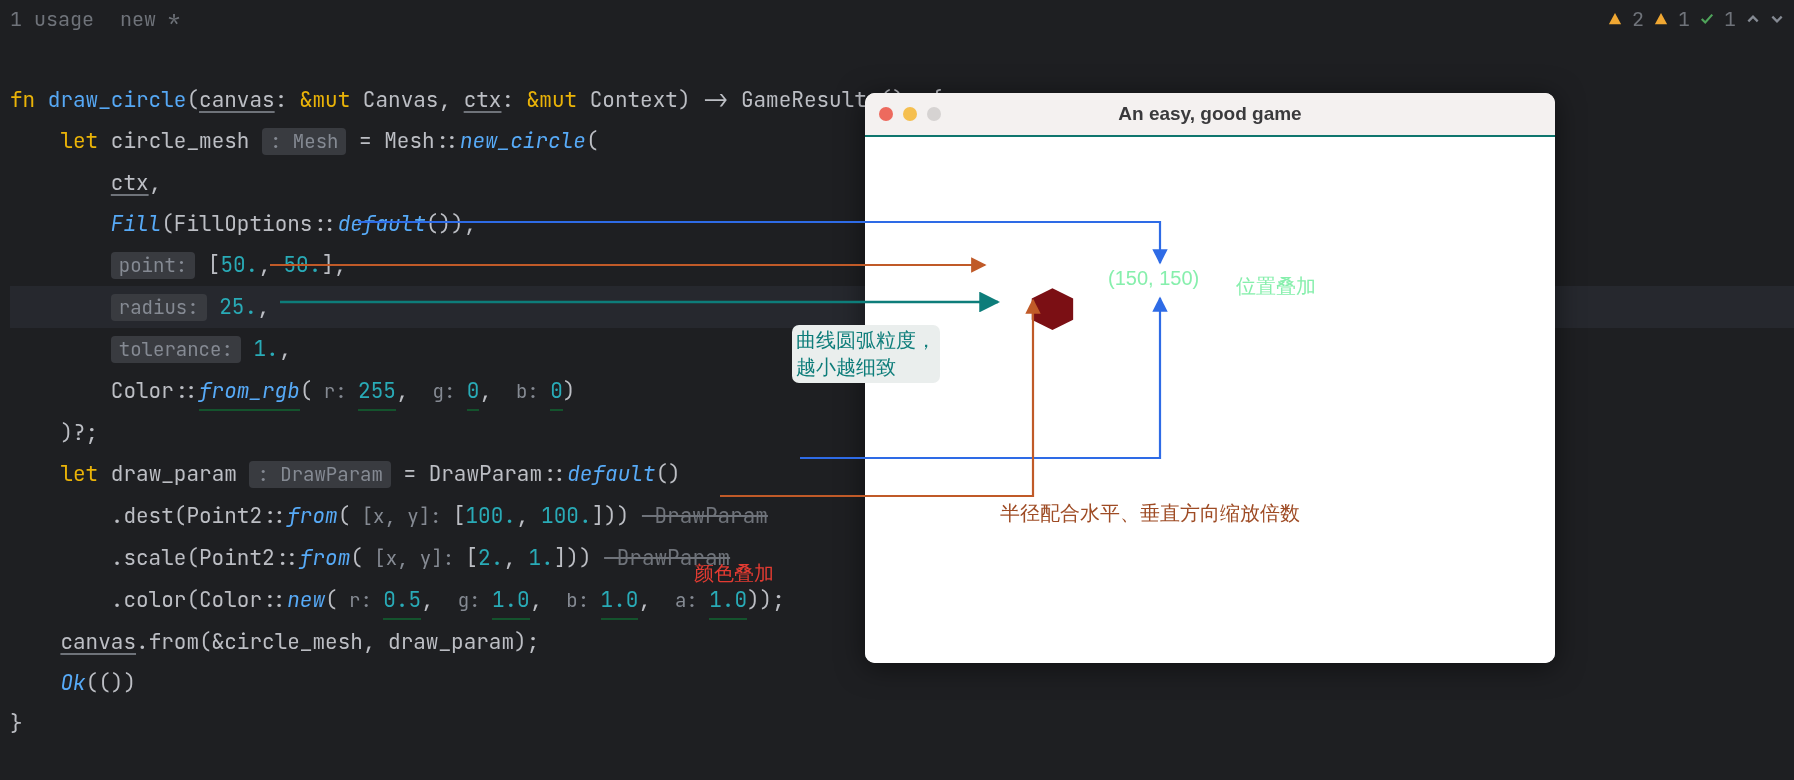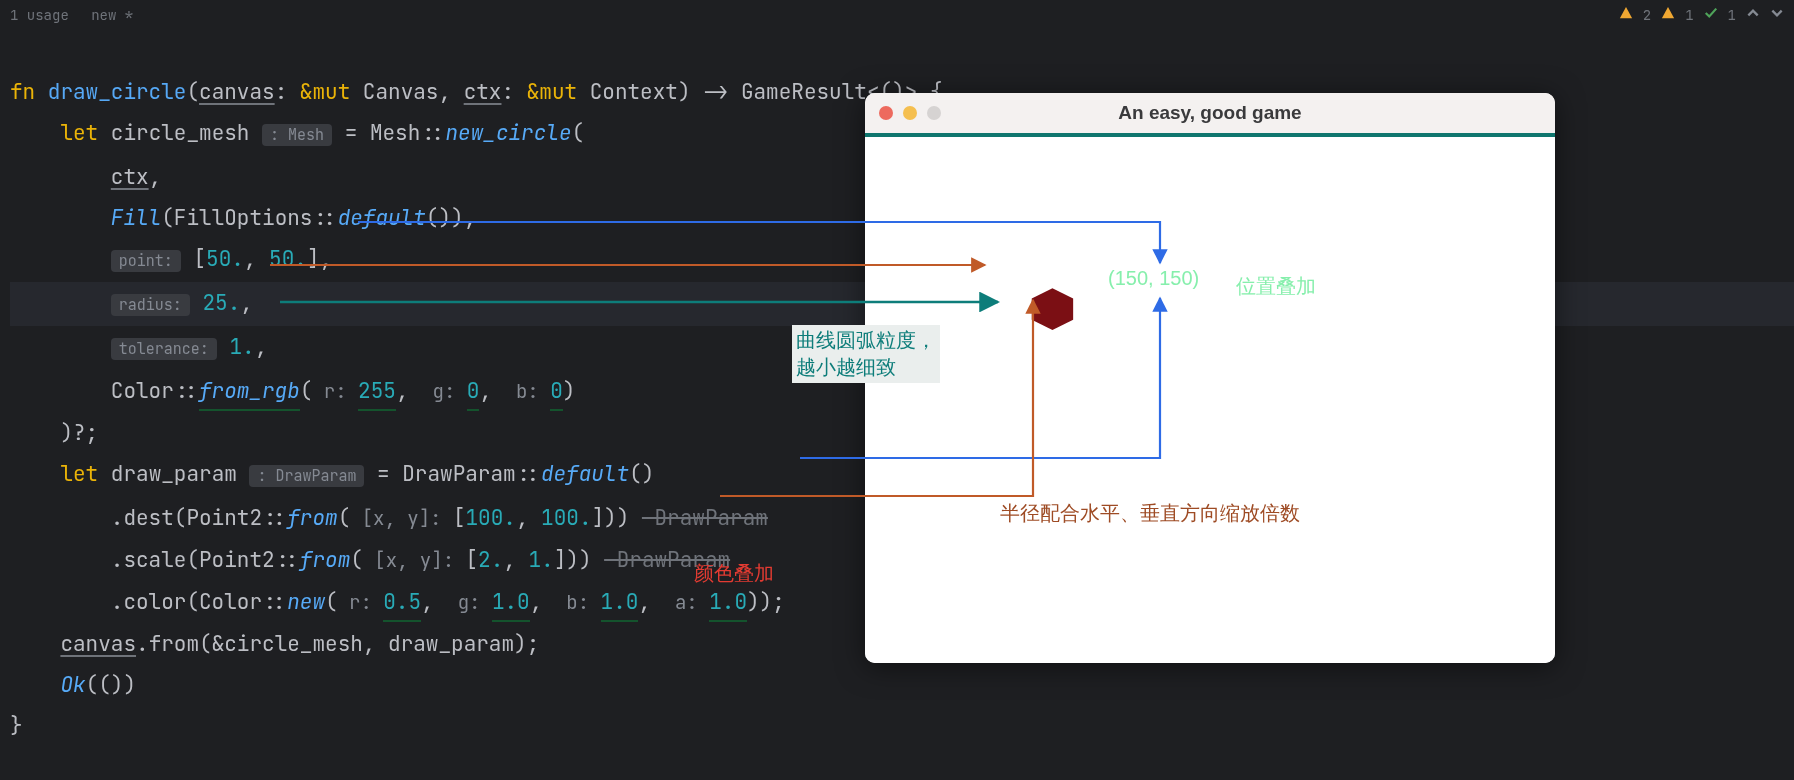--- a/index.html
+++ b/index.html
@@ -19,7 +19,7 @@
   .header {
     display: flex; justify-content: space-between;
     padding: 6px 10px;
-    font-size: 14px;
+    font-size: 20px;
     color: #6f737a;
   }
   .header-left span { margin-right: 14px; }

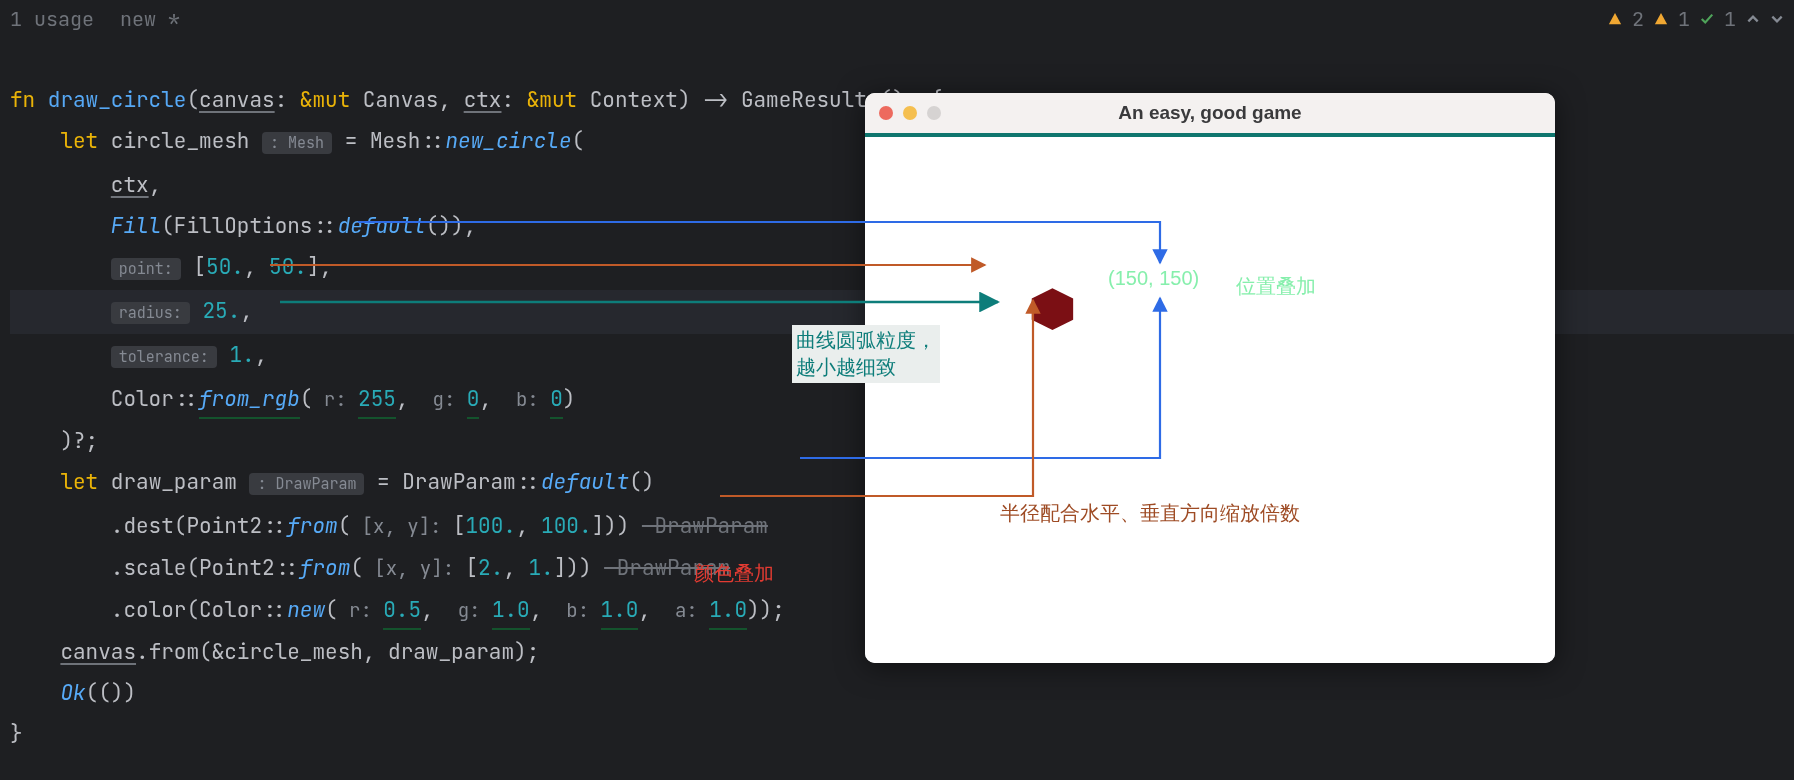--- a/index.html
+++ b/index.html
@@ -66,7 +66,7 @@
     background: #f4f1f0;
     display: flex; align-items: center;
     position: relative;
-    border-bottom: 4px solid #0f766e;
+    border-bottom: 2px solid #0f766e;
   }
   .traffic { position: absolute; left: 14px; display: flex; gap: 10px; }
   .traffic .dot { width: 14px; height: 14px; border-radius: 50%; }

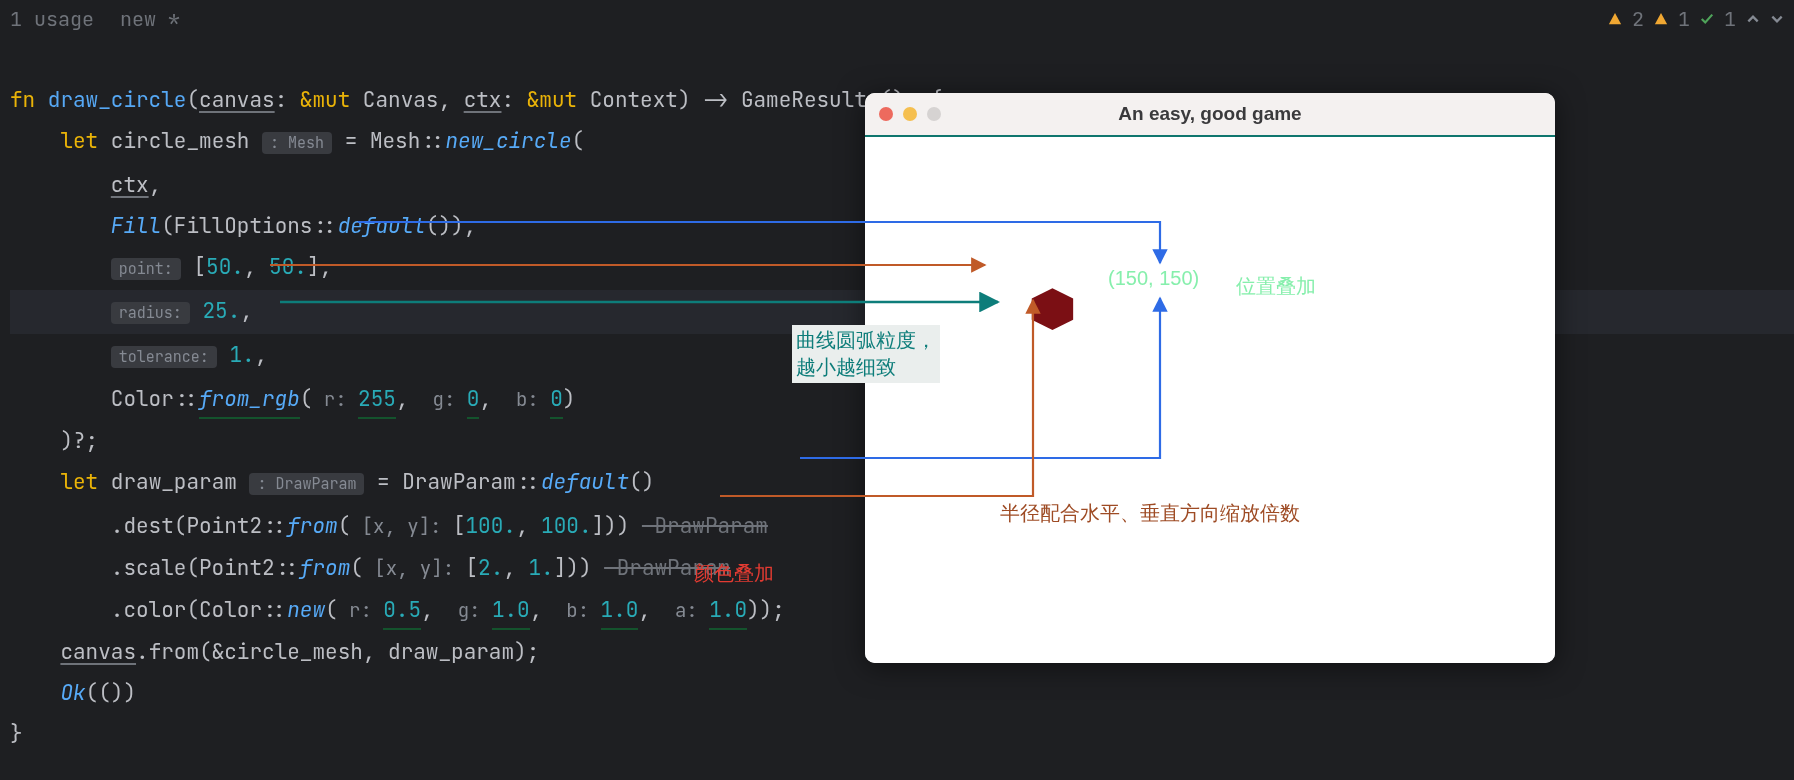--- a/index.html
+++ b/index.html
@@ -44,7 +44,7 @@
     color: #858a93;
     padding: 1px 8px;
     border-radius: 4px;
-    font-size: 15px;
+    font-size: 19px;
   }
   .hint-inline { color: #858a93; font-size: 19px; }
   .strike { color: #6f737a; text-decoration: line-through; }

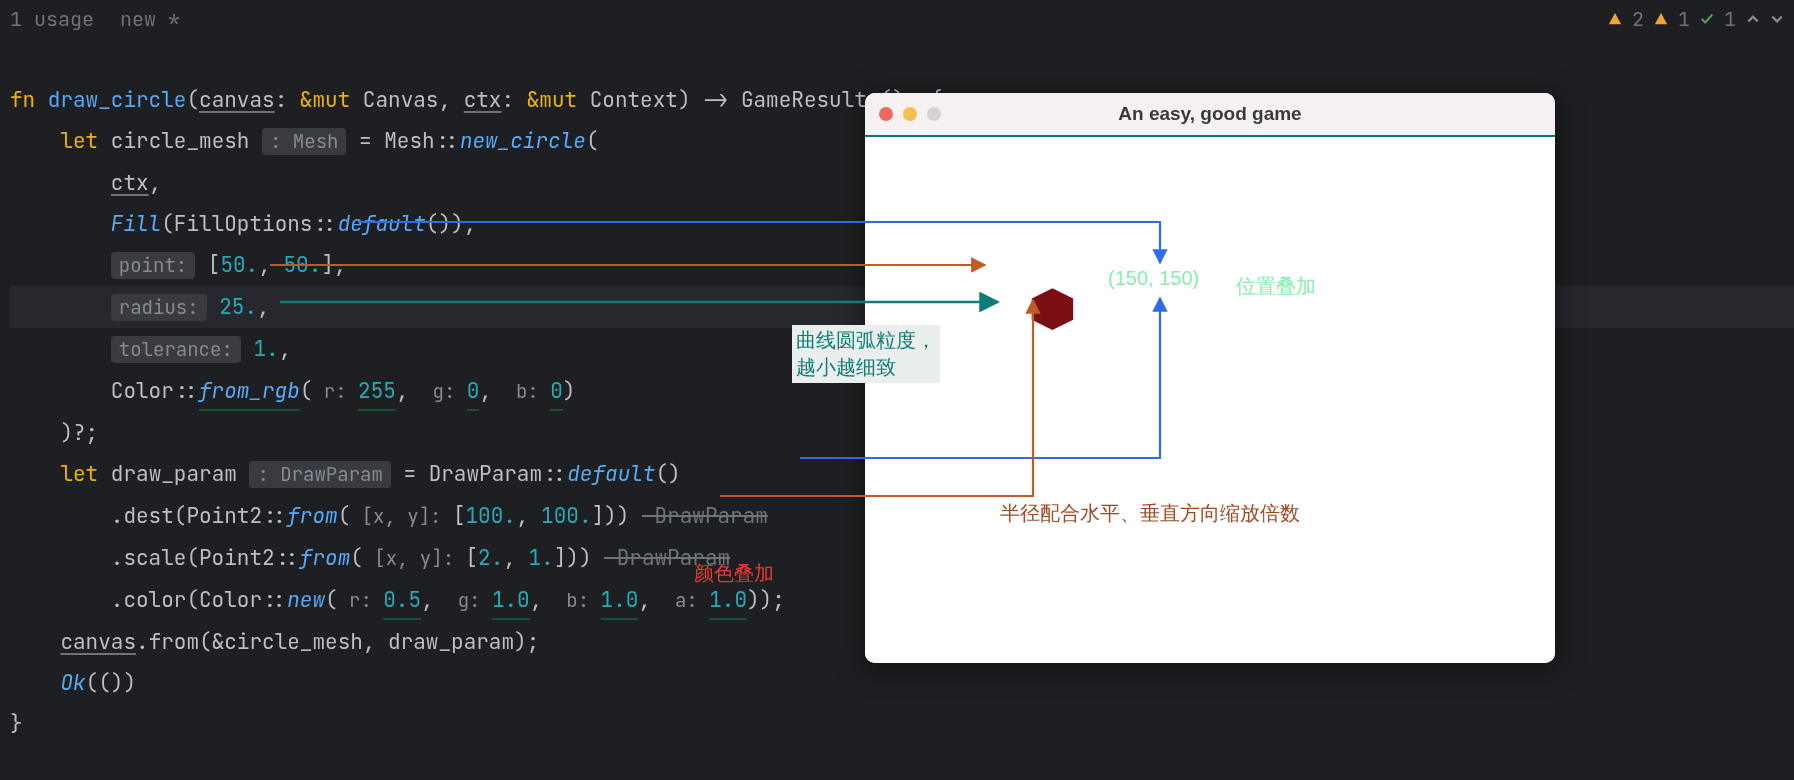--- a/index.html
+++ b/index.html
@@ -170,7 +170,7 @@
 
 <div class="anno-label anno-blue" style="left:1108px; top:267px;">(150,  150)</div>
 <div class="anno-label anno-blue" style="left:1236px; top:273px;">位置叠加</div>
-<div class="anno-label anno-teal" style="left:792px; top:325px; white-space:pre;">曲线圆弧粒度，
+<div class="anno-label anno-teal" style="left:792px; top:325px; white-space:pre;border-radius:7px;">曲线圆弧粒度，
 越小越细致</div>
 <div class="anno-label anno-brown" style="left:1000px; top:500px;text-align:right;">半径配合水平、垂直方向缩放倍数</div>
 <div class="anno-label anno-red" style="left:694px; top:560px;">颜色叠加</div>

